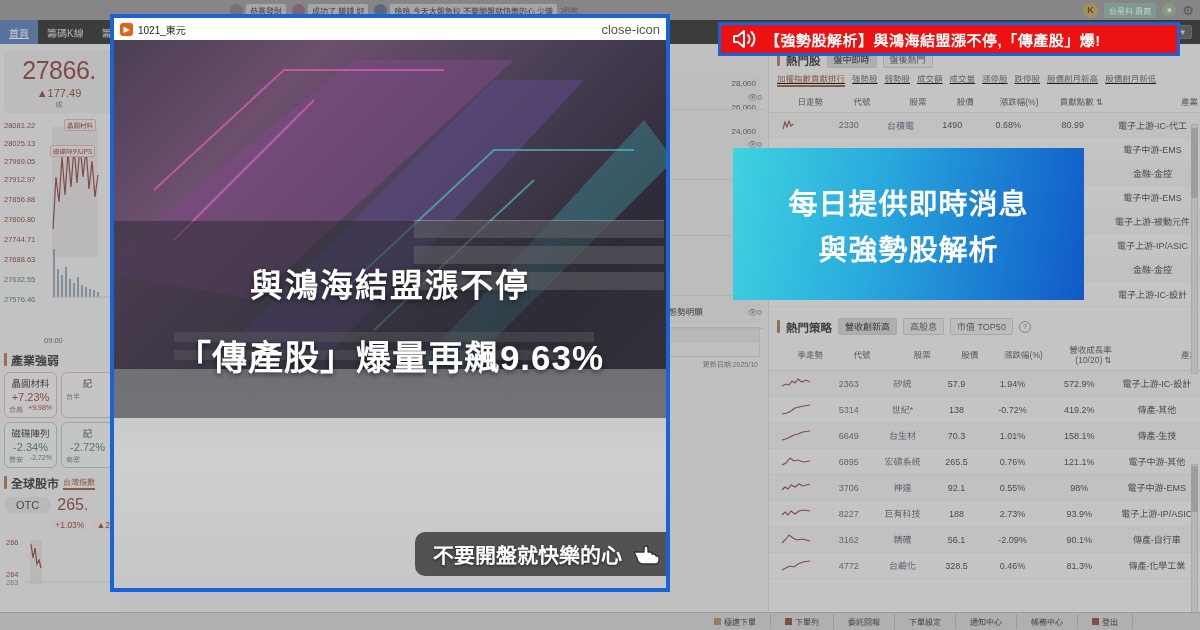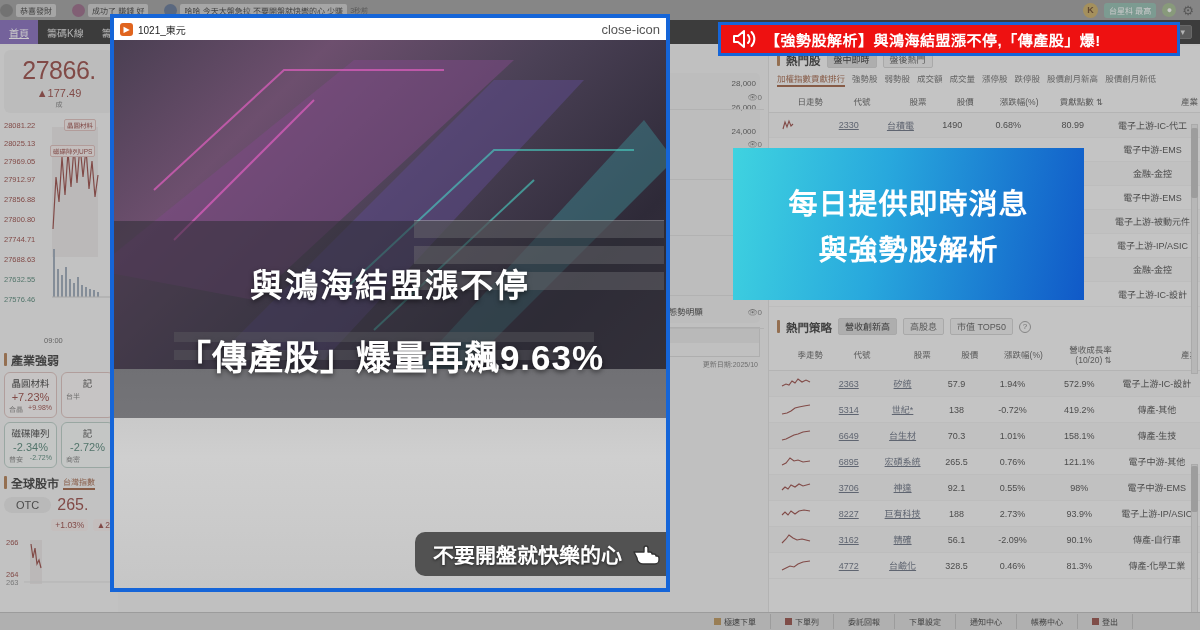--- a/index.html
+++ b/index.html
@@ -21,8 +21,8 @@
   
   .os-strip {
     position:absolute; top:0; left:0; width:1200px; height:20px;
-    background:#9a9a9a; display:flex; align-items:center; gap:16px;
-    overflow:hidden;
+    background:#9a9a9a; display:flex; align-items:center; gap:6px;
+    padding-left:230px; overflow:hidden;
   }
   .os-chip { display:flex; align-items:center; gap:3px; font-size:8px; color:#333; }
   .os-av { width:13px; height:13px; border-radius:50%; background:#7d7d7d; flex:none; }

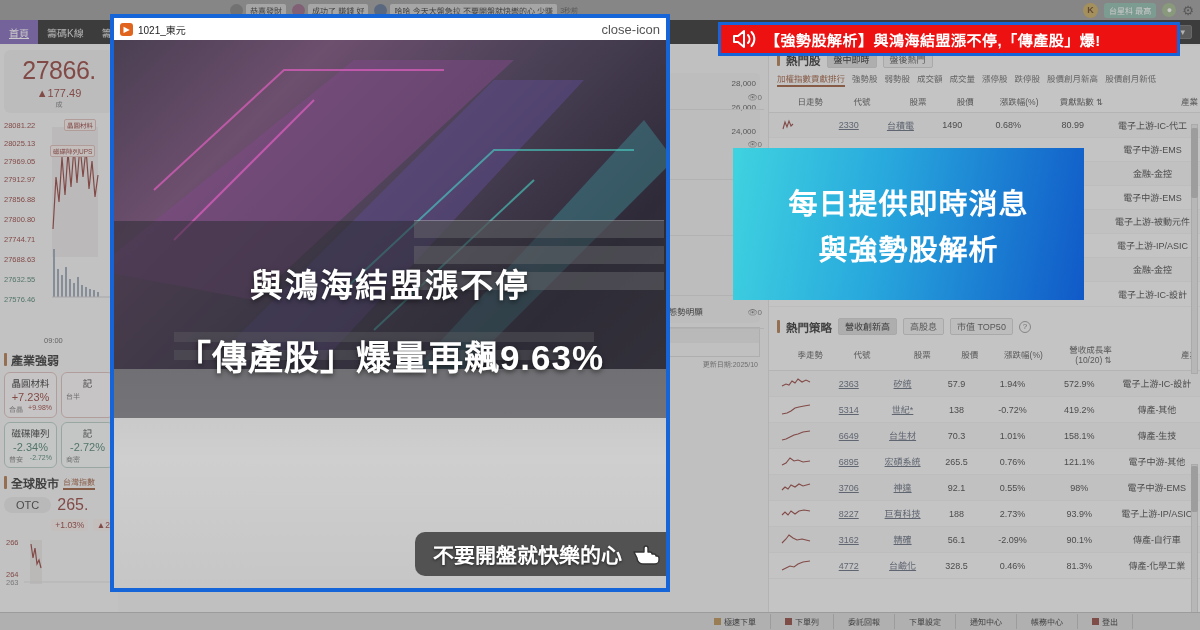--- a/index.html
+++ b/index.html
@@ -44,7 +44,7 @@
     background:#2b2b2b; display:flex; align-items:stretch;
   }
   .nav-item { color:#ddd; font-size:10px; display:flex; align-items:center; padding:0 9px; white-space:nowrap; }
-  .nav-item.active { background:#8b5cf6; color:#fff;text-decoration:underline; }
+  .nav-item.active { background:#3b82f6; color:#fff;text-decoration:underline; }
   .head-right { margin-left:auto; display:flex; align-items:center; gap:5px; padding-right:8px; }
   .hr-btn { background:#5a5a5a; color:#ddd; font-size:9px; border:1px solid #6e6e6e; border-radius:2px; padding:1px 6px; }
   .hr-ico { color:#cfcfcf; font-size:11px; }

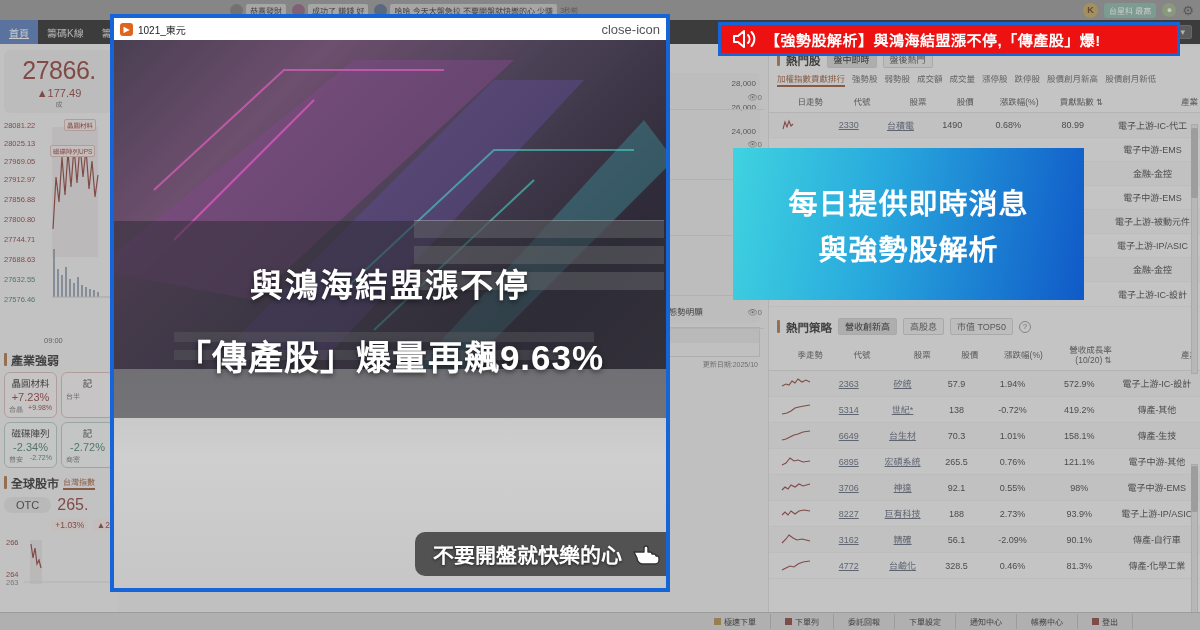--- a/index.html
+++ b/index.html
@@ -120,7 +120,7 @@
   .ph-tab.on { background:#d6d6d6; color:#222; }
   .q-ico { width:12px; height:12px; border:1px solid #999; border-radius:50%; color:#777;
            font-size:8px; display:flex; align-items:center; justify-content:center; }
-  .subtabs { display:flex; gap:7px; padding:1px 8px 3px; }
+  .subtabs { display:flex; gap:7px; padding:1px 8px 3px;text-decoration:underline; }
   .subtab { font-size:8.5px; color:#666; white-space:nowrap; }
   .subtab.on { color:#c8521b; border-bottom:2px solid #c8521b; padding-bottom:1px; }
 

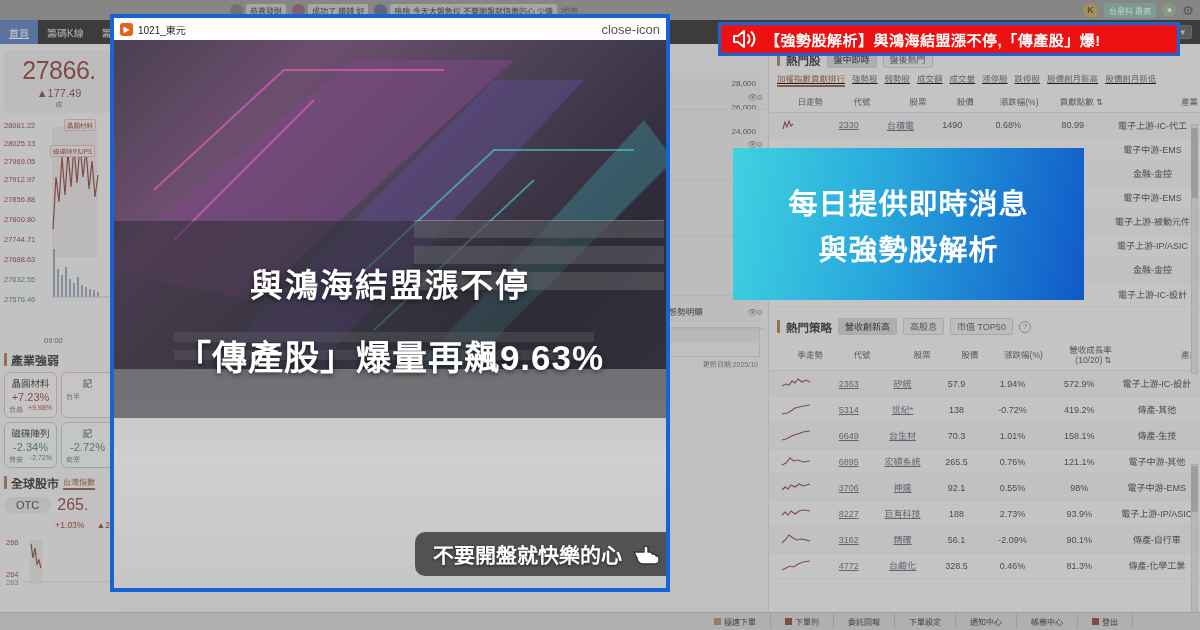--- a/index.html
+++ b/index.html
@@ -128,7 +128,7 @@
   table.stk th { font-size:8.5px; color:#555; font-weight:normal; padding:5px 2px; border-bottom:1px solid #e0e0e0;text-align:right; }
   table.stk td { font-size:9px; color:#444; padding:5px 2px; text-align:center; border-bottom:1px solid #ececec; }
   table.stk tbody tr:nth-child(odd) { background:#f1f1f1; }
-  .lnk { color:#5a6a8a; text-decoration:underline; }
+  .lnk { color:#5a6a8a; }
   .up { color:#c8342b; } .dn2 { color:#2e8b6f; }
   .spark { display:block; margin:0 auto; }
   .scroll-tr { position:absolute; right:2px; width:7px; background:#e4e4e4; border:1px solid #d0d0d0; }

